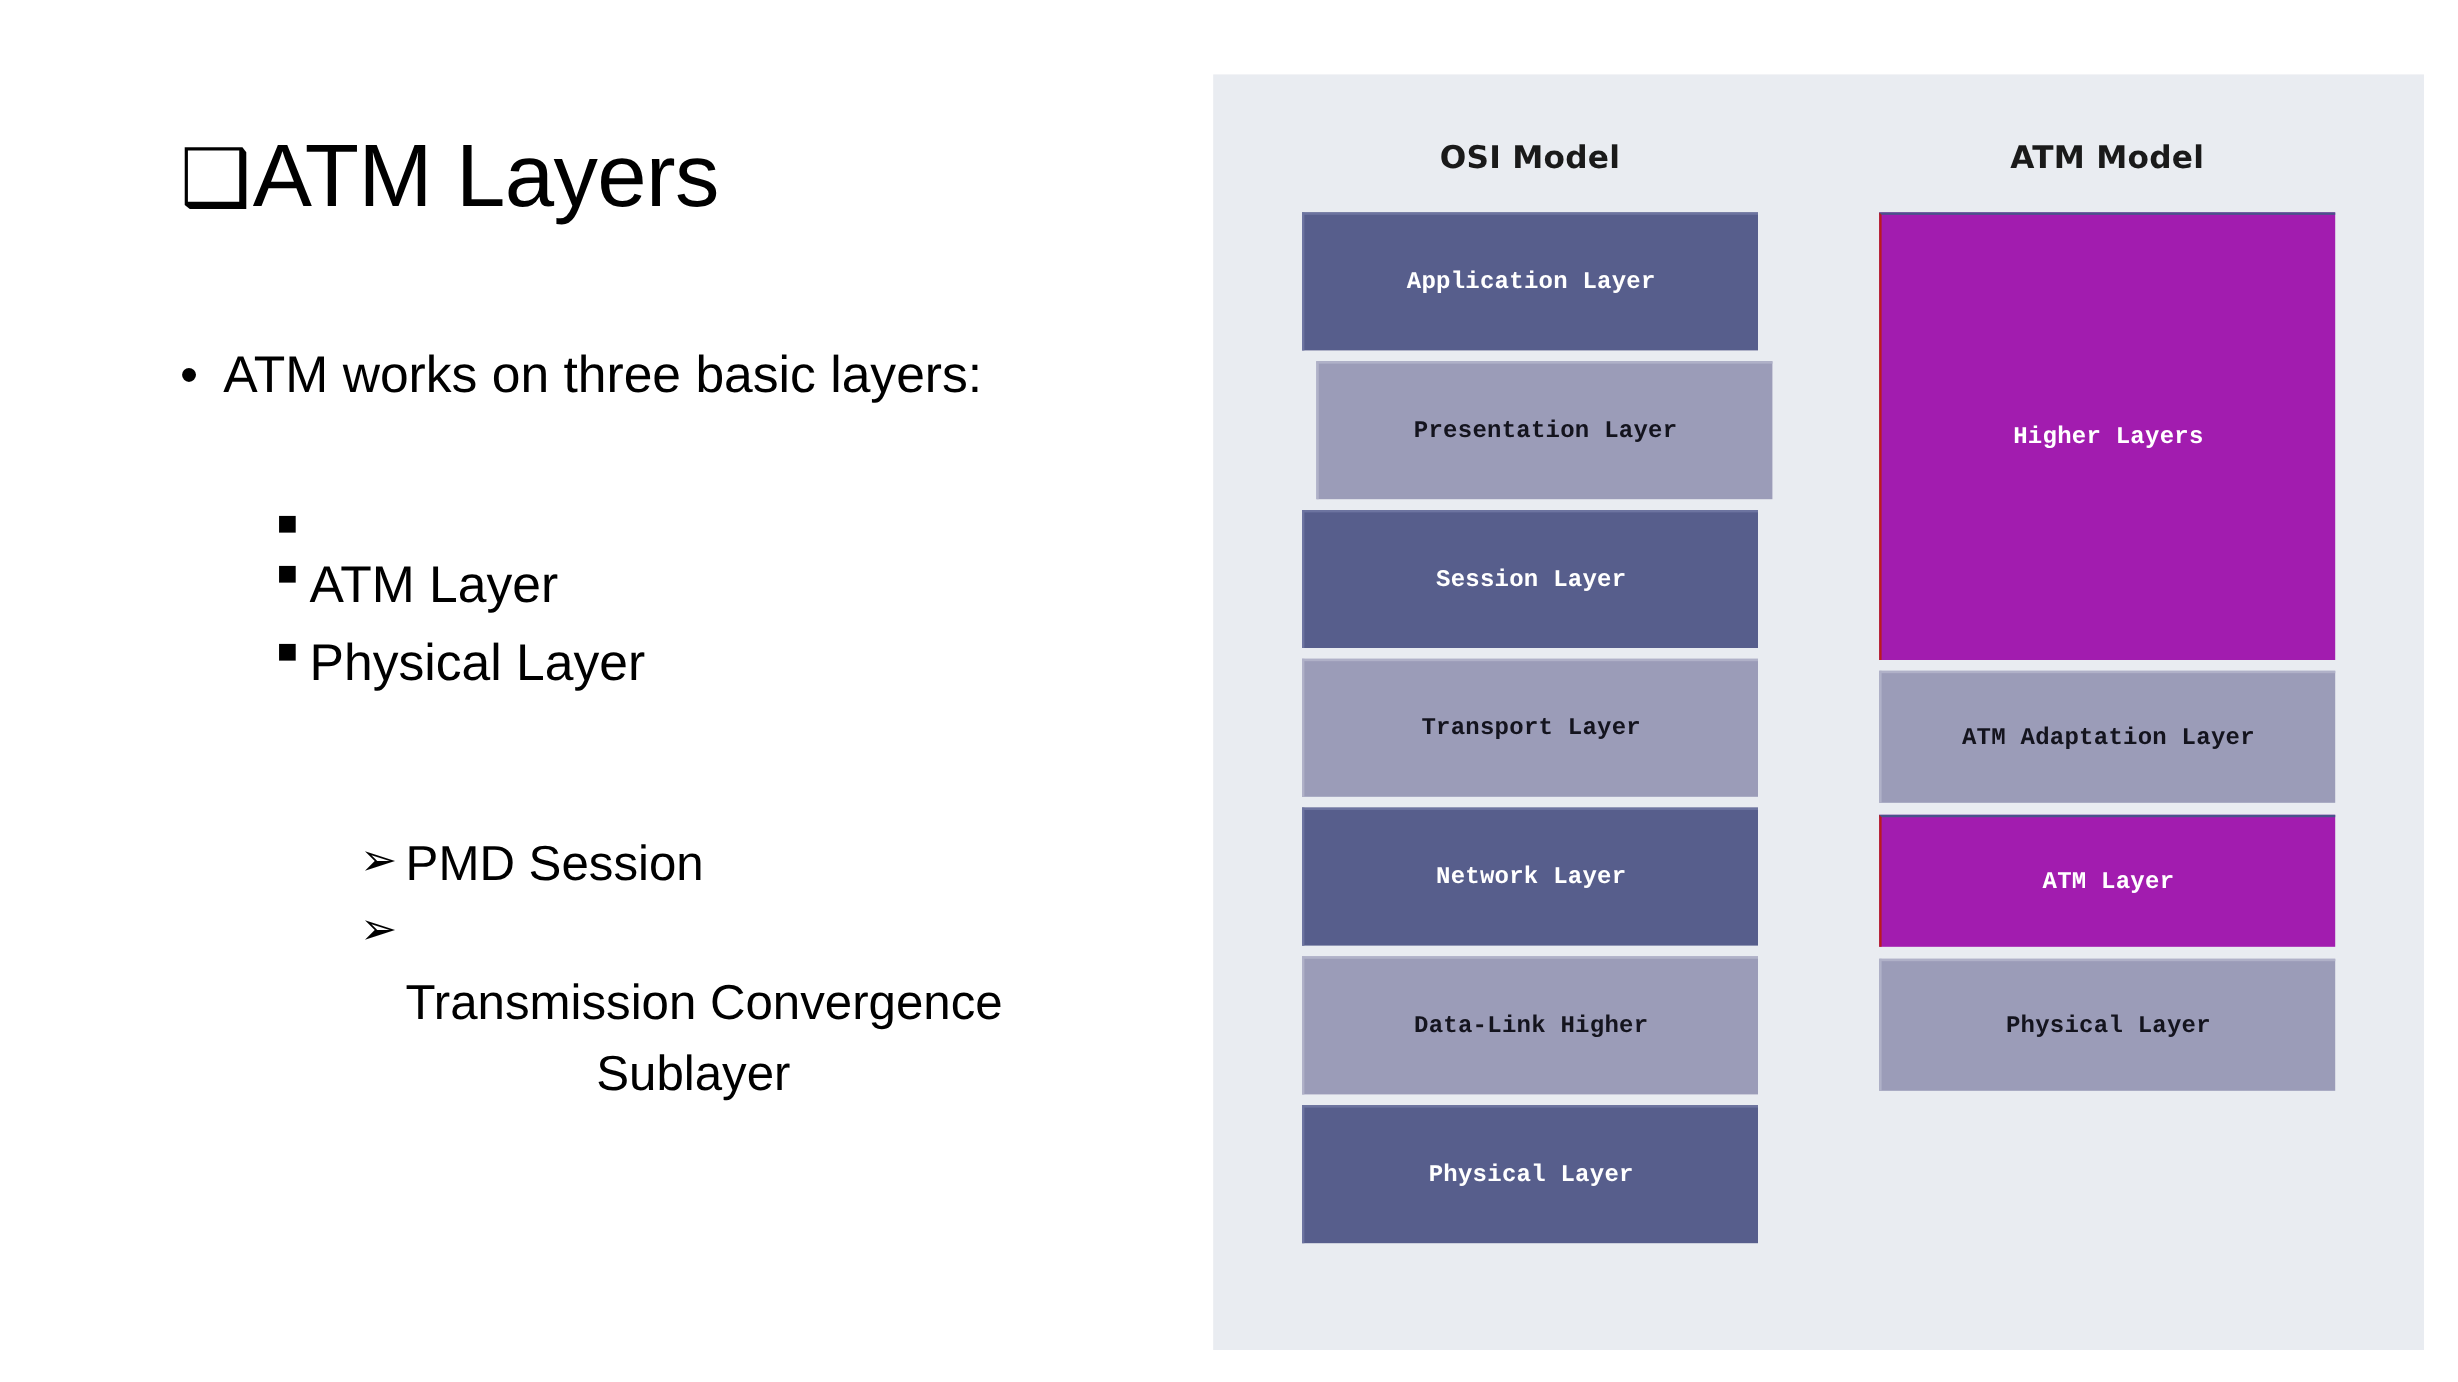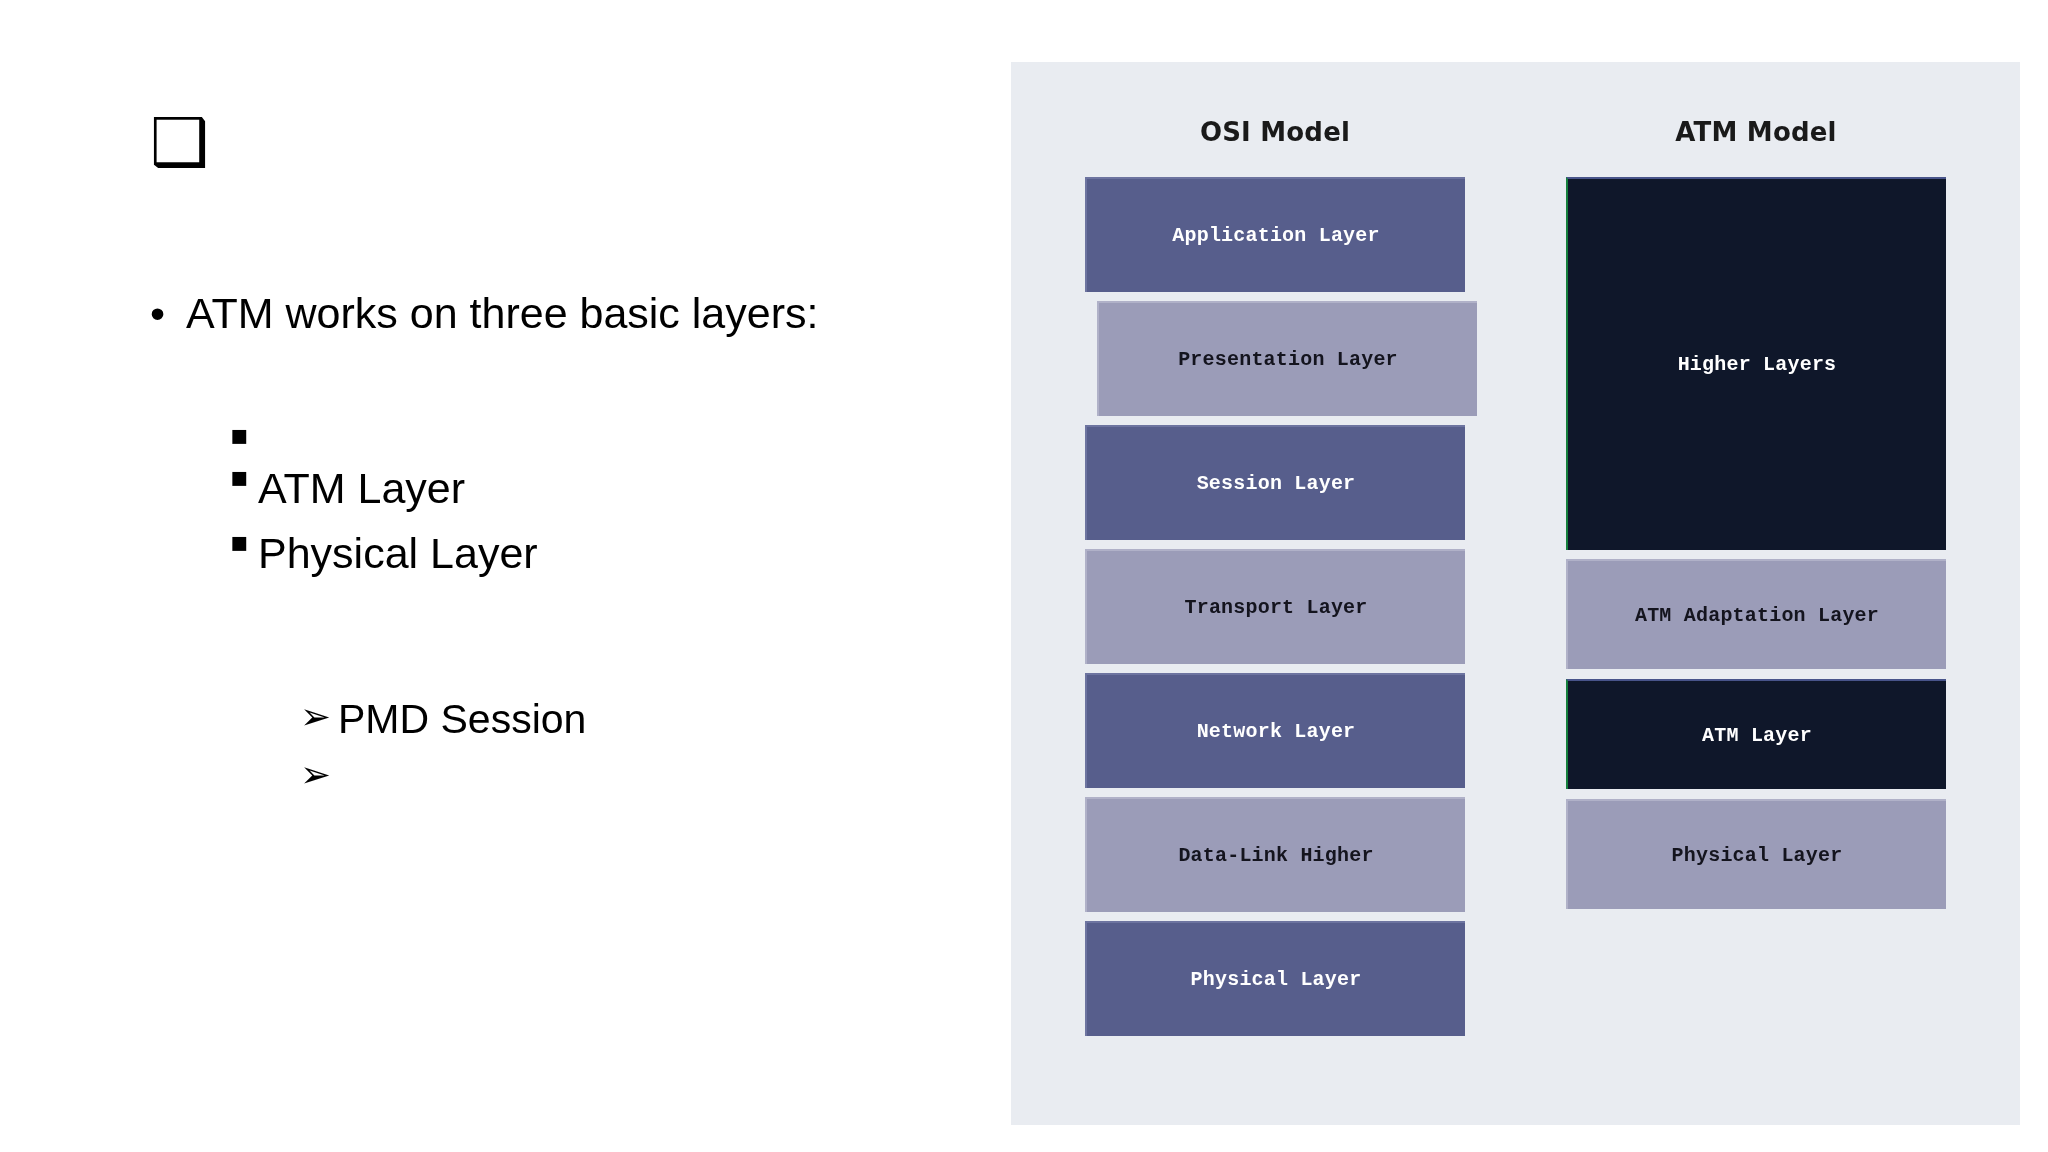--- a/index.html
+++ b/index.html
@@ -180,6 +180,7 @@
 
   <div class="slide-title">
     <span class="title-bullet">❑</span>
+    <span>ATM Layers</span>
   </div>
 
   <div class="lead-line">

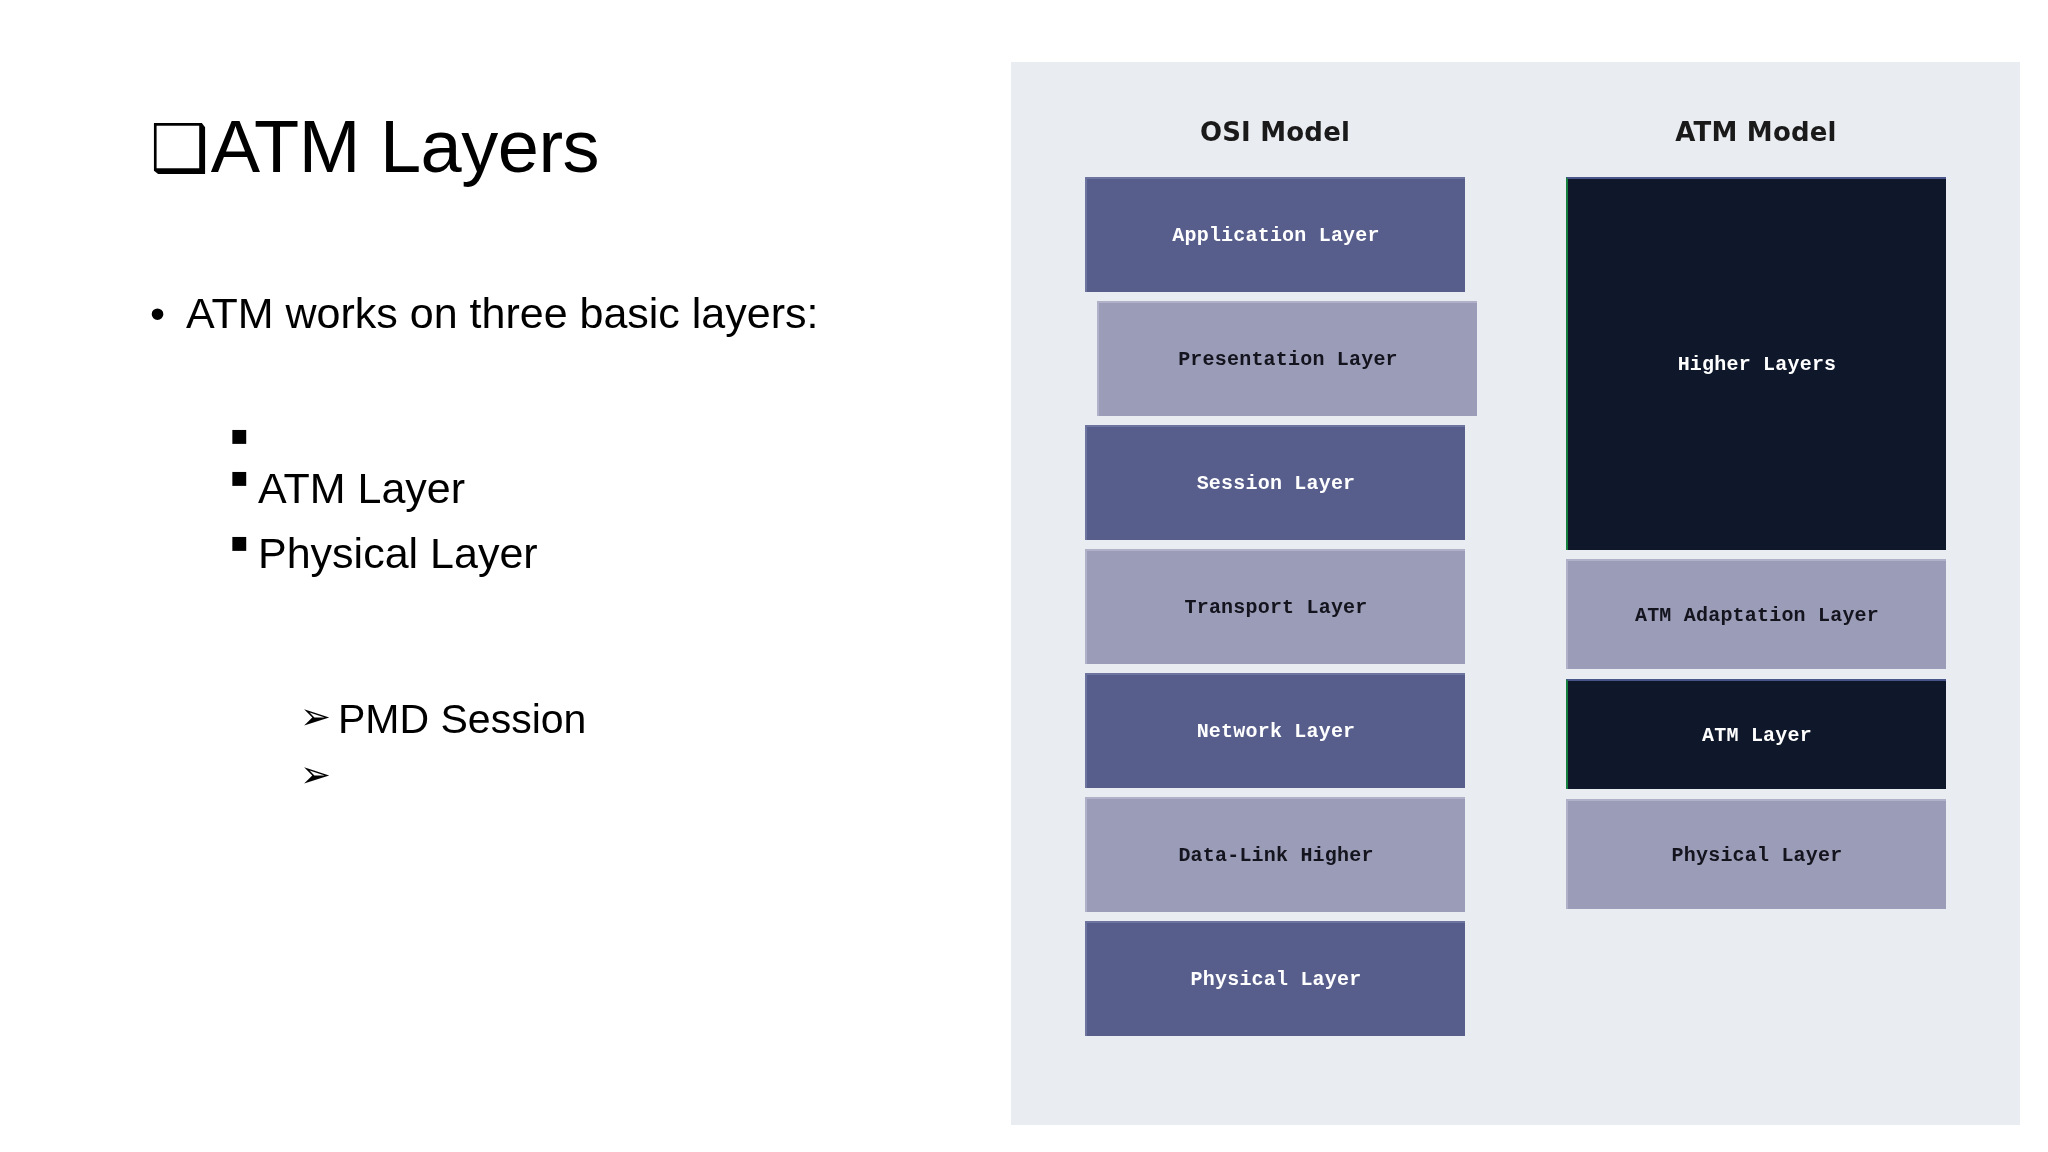--- a/index.html
+++ b/index.html
@@ -167,10 +167,10 @@
     border-left: 2px solid #b0b1c8;
   }
   .layer-box.shade-navy {
-    background: #0f172a;
+    background: #a21caf;
     color: #ffffff;
     border-top: 2px solid #48548a;
-    border-left: 2px solid #15803d;
+    border-left: 2px solid #b91c1c;
   }
 </style>
 </head>

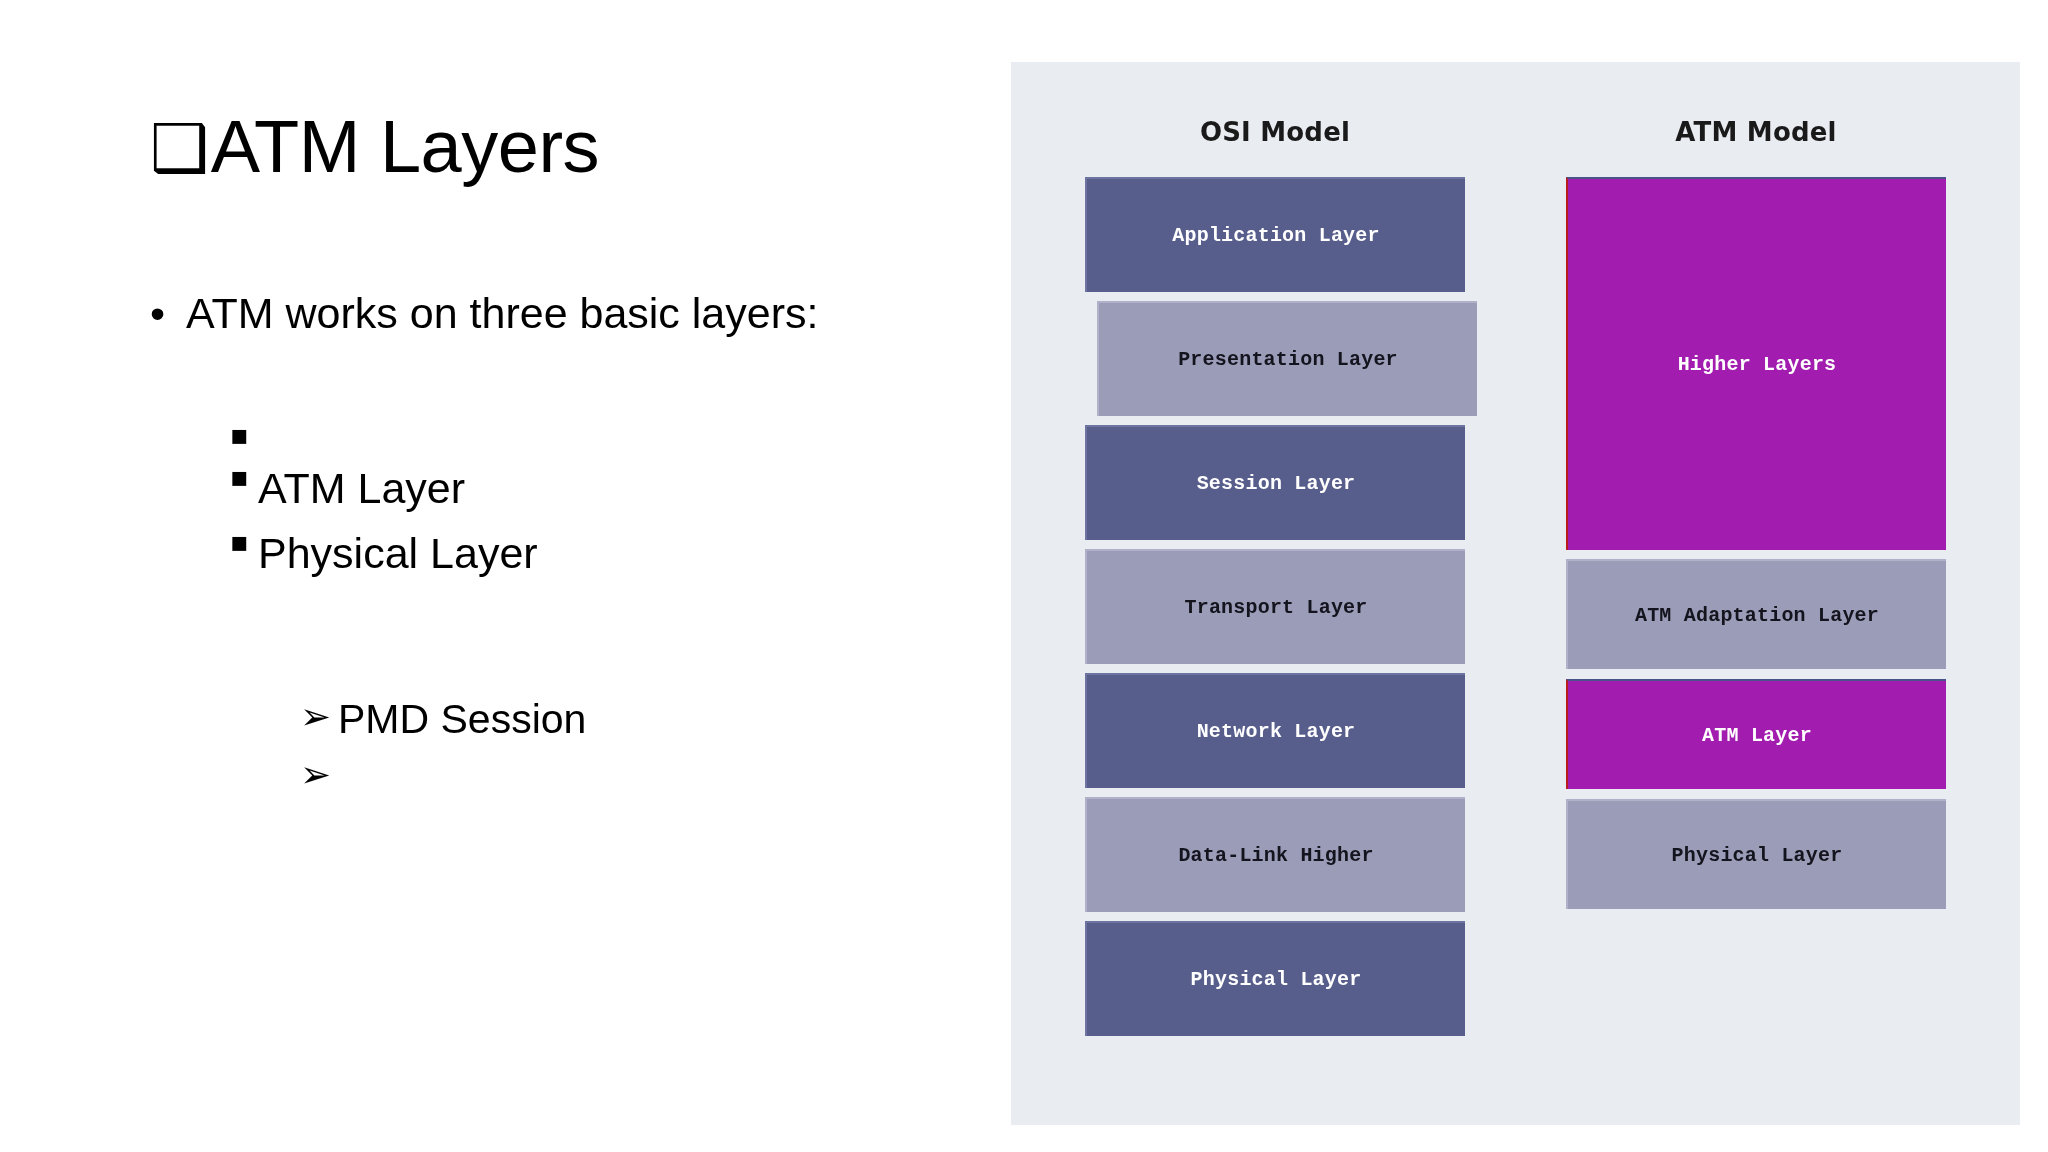--- a/index.html
+++ b/index.html
@@ -209,6 +209,10 @@
     </div>
     <div class="lvl3-item">
       <span class="lvl3-bullet">➢</span>
+      <span class="lvl3-text">
+        <span>Transmission Convergence</span>
+        <span class="wrap2">Sublayer</span>
+      </span>
     </div>
   </div>
 

